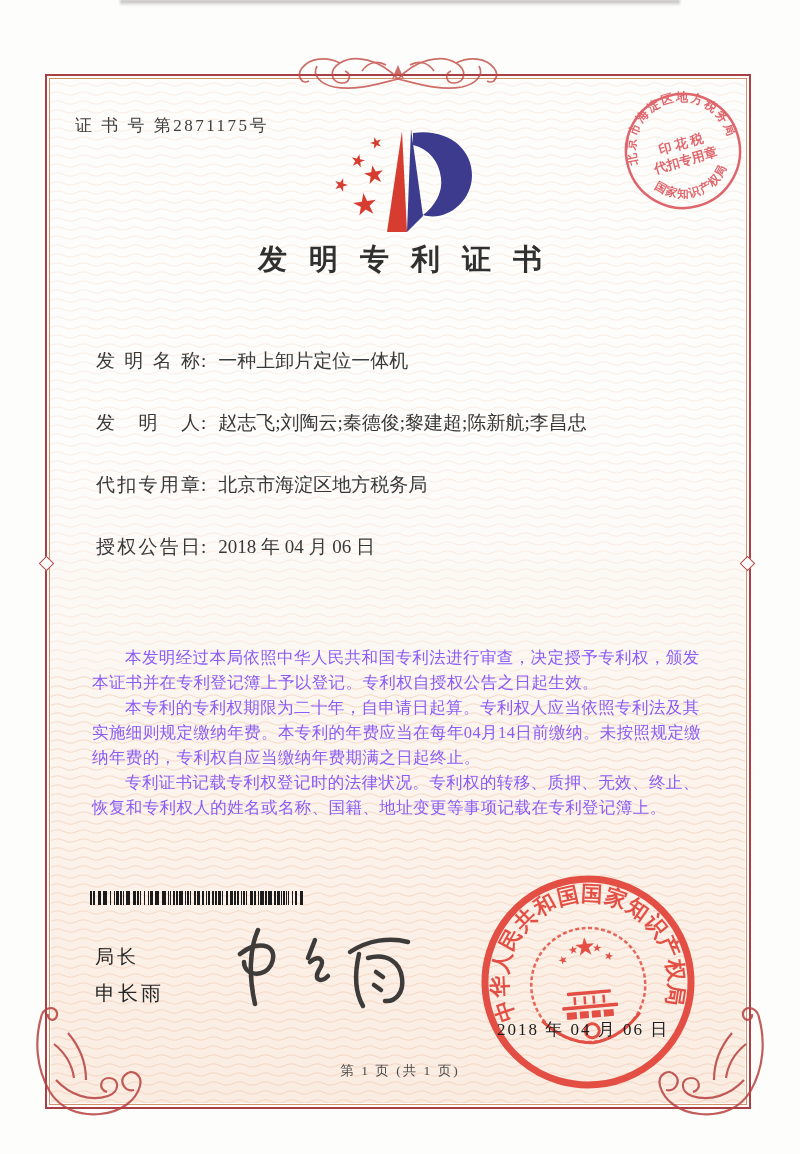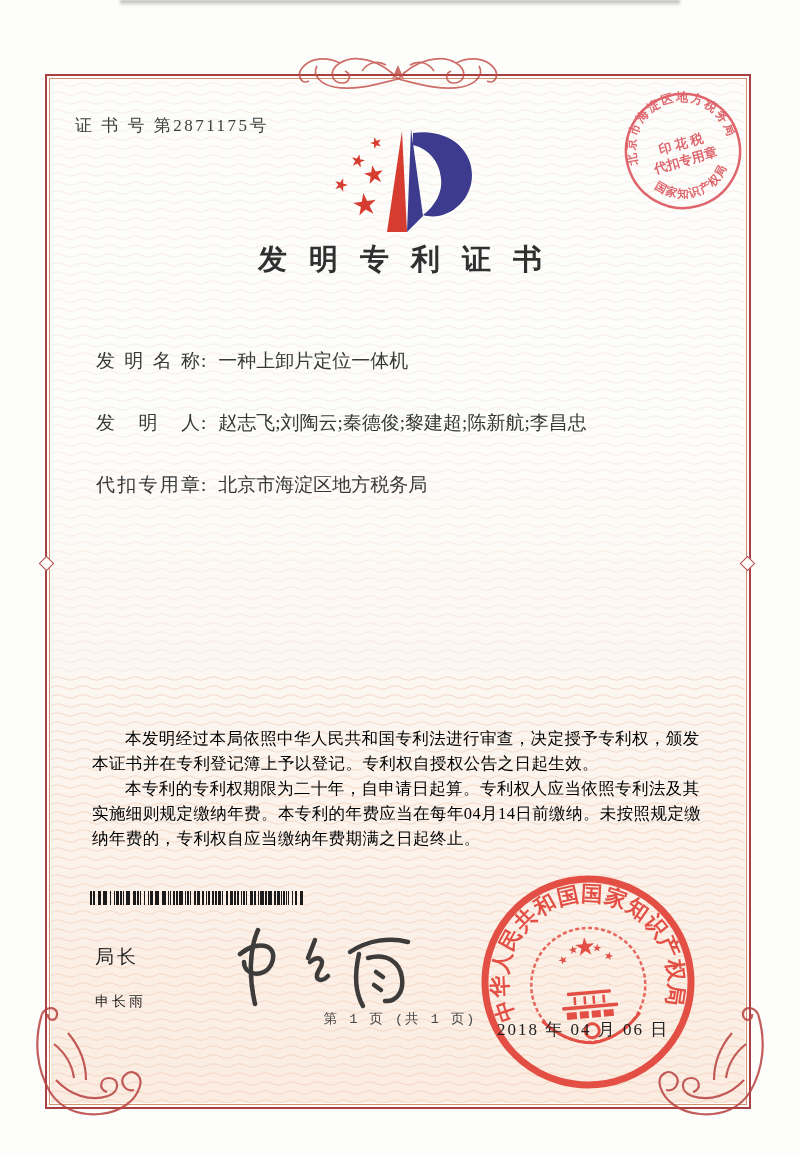--- a/index.html
+++ b/index.html
@@ -127,6 +127,9 @@
     <div class="field">
       <span class="field-label">代扣专用章</span><span class="field-sep">:</span><span>北京市海淀区地方税务局</span>
     </div>
+    <div class="field">
+      <span class="field-label">授权公告日</span><span class="field-sep">:</span><span>2018 年 04 月 06 日</span>
+    </div>
   </div>
 
   <div class="paras">

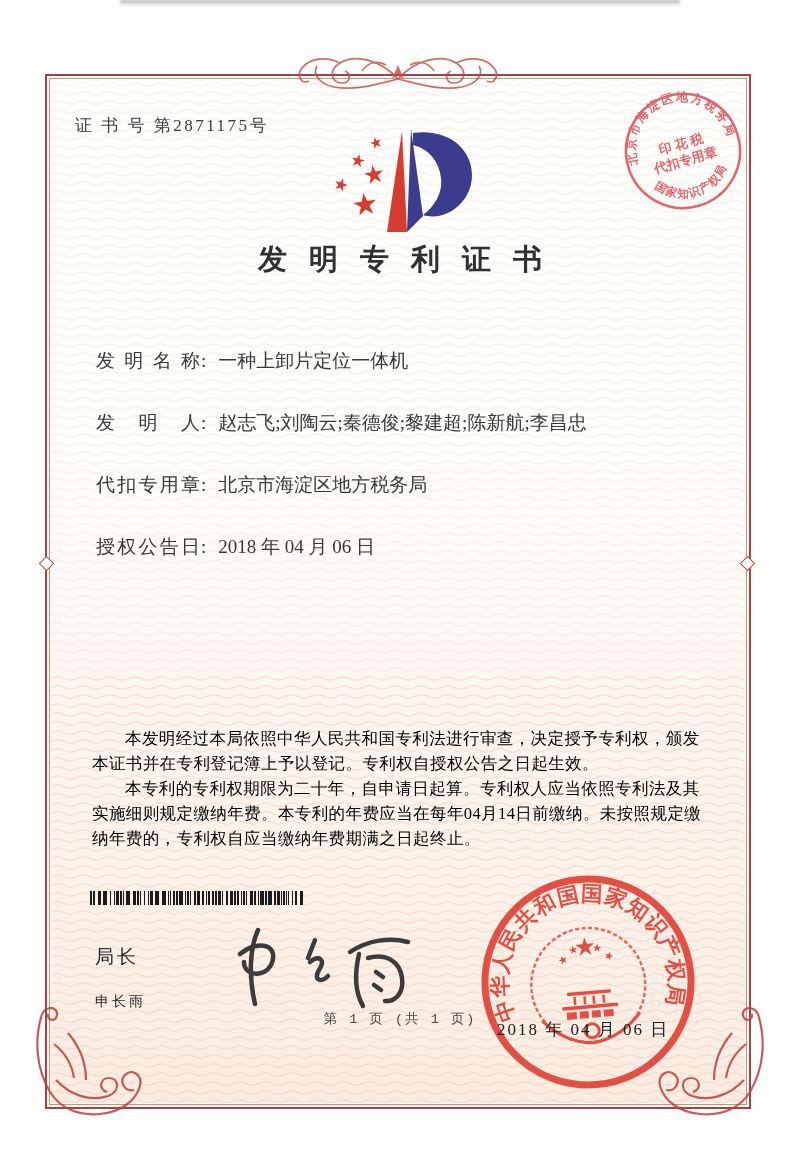--- a/index.html
+++ b/index.html
@@ -26,7 +26,7 @@
   .field{font-size:19px;line-height:26px;color:#383838;white-space:nowrap;}
   .field-label{display:inline-block;width:104px;text-align:justify;text-align-last:justify;text-justify:inter-character;vertical-align:bottom;}
   .field-sep{display:inline-block;margin:0 12px 0 1px;}
-  .paras{position:absolute;left:92px;top:726px;width:624px;z-index:3;font-size:16.5px;color:#000000;}
+  .paras{position:absolute;left:92px;top:645px;width:624px;z-index:3;font-size:16.5px;color:#8b5cf6;}
   .paras p{margin:0;text-indent:2em;line-height:25px;letter-spacing:.4px;}
   .barcode{position:absolute;left:90px;top:891px;width:216px;height:14px;z-index:3;display:flex;align-items:stretch;}
   .barcode span{display:inline-block;background:#1b1b1b;}

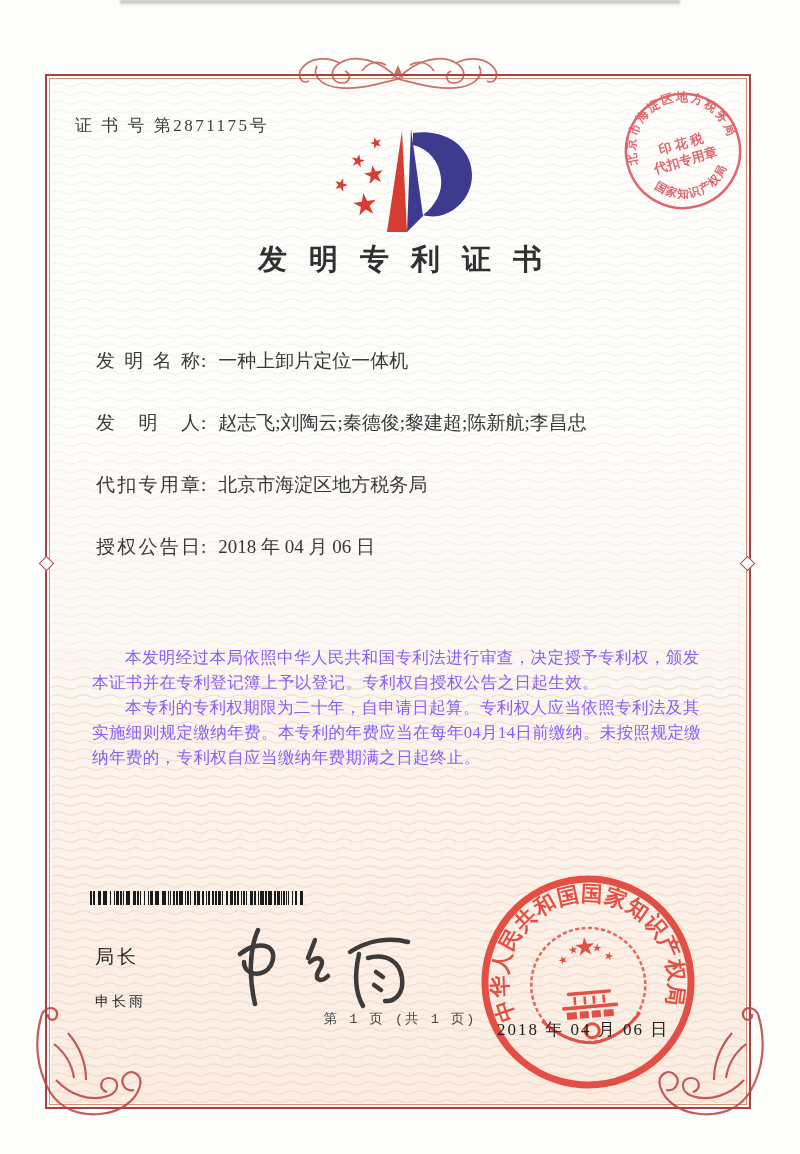--- a/index.html
+++ b/index.html
@@ -135,6 +135,7 @@
   <div class="paras">
     <p>本发明经过本局依照中华人民共和国专利法进行审查，决定授予专利权，颁发本证书并在专利登记簿上予以登记。专利权自授权公告之日起生效。</p>
     <p>本专利的专利权期限为二十年，自申请日起算。专利权人应当依照专利法及其实施细则规定缴纳年费。本专利的年费应当在每年04月14日前缴纳。未按照规定缴纳年费的，专利权自应当缴纳年费期满之日起终止。</p>
+    <p>专利证书记载专利权登记时的法律状况。专利权的转移、质押、无效、终止、恢复和专利权人的姓名或名称、国籍、地址变更等事项记载在专利登记簿上。</p>
   </div>
 
   <div class="barcode">

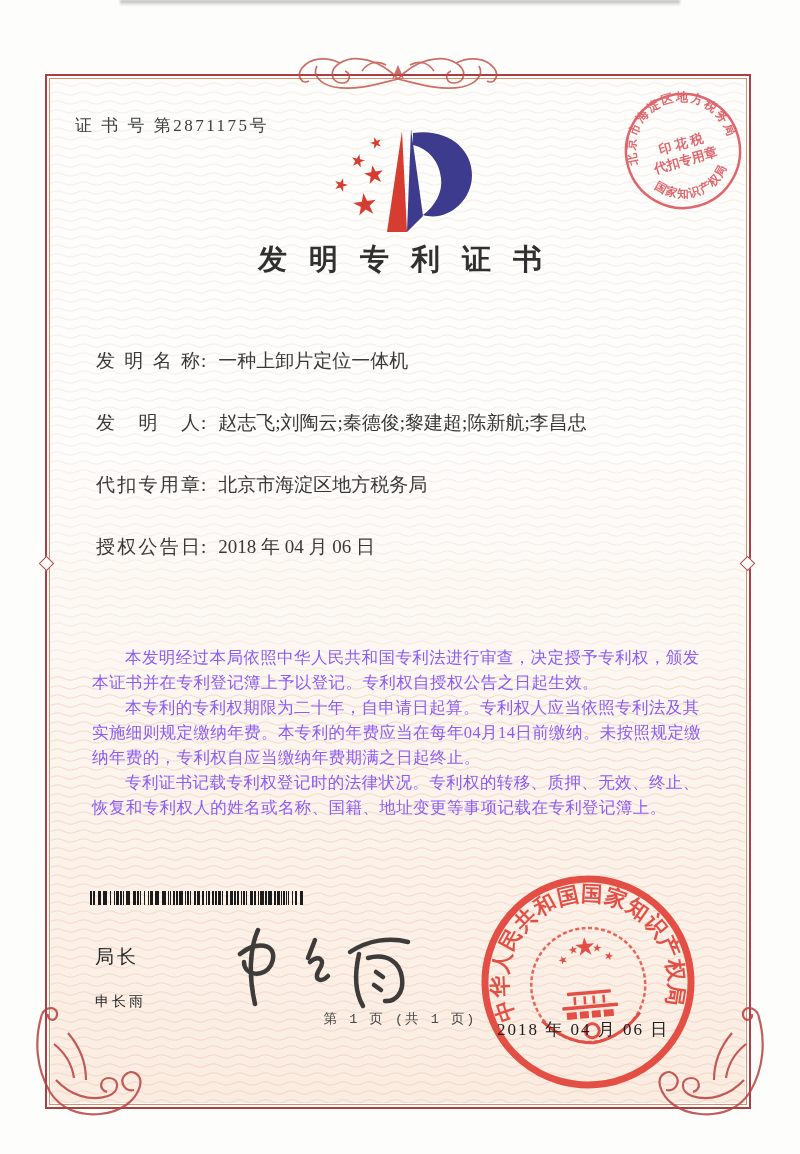--- a/index.html
+++ b/index.html
@@ -32,8 +32,8 @@
   .barcode span{display:inline-block;background:#1b1b1b;}
   .sig-title{position:absolute;left:95px;top:944px;font-size:19px;letter-spacing:3px;color:#262626;z-index:3;
              font-family:"Liberation Sans","DejaVu Sans",sans-serif;}
-  .sig-name{position:absolute;left:95px;top:980px;font-size:14px;letter-spacing:3px;color:#262626;z-index:3;
-            font-family:"Liberation Sans","DejaVu Sans",sans-serif;margin-top:13px;}
+  .sig-name{position:absolute;left:95px;top:980px;font-size:20px;letter-spacing:3px;color:#262626;z-index:3;
+            font-family:"Liberation Sans","DejaVu Sans",sans-serif;}
   .sig-script{position:absolute;left:218px;top:916px;width:210px;height:102px;z-index:3;}
   .seal{position:absolute;left:477px;top:871px;width:222px;height:222px;z-index:2;transform:rotate(-5deg);opacity:.95;}
   .seal-date{position:absolute;left:497px;top:1018px;font-size:17px;letter-spacing:2px;color:#1e1e1e;z-index:4;}

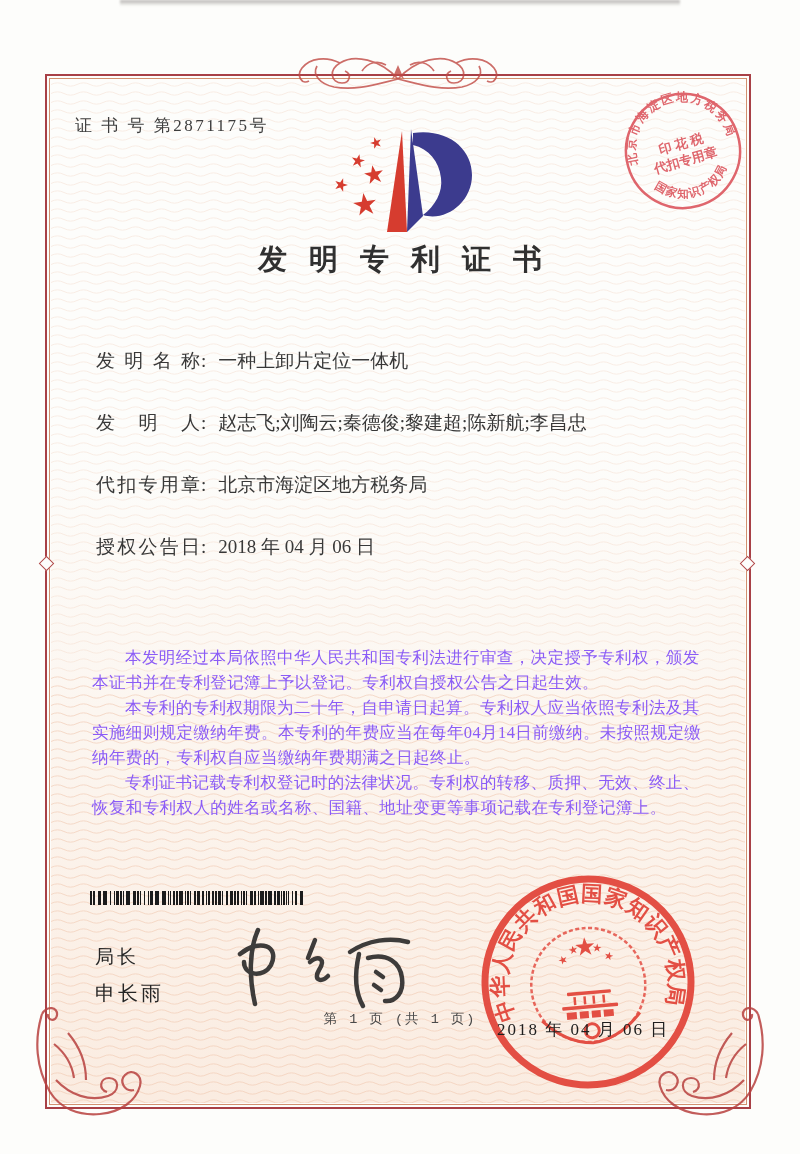--- a/index.html
+++ b/index.html
@@ -38,8 +38,8 @@
   .seal{position:absolute;left:477px;top:871px;width:222px;height:222px;z-index:2;transform:rotate(-5deg);opacity:.95;}
   .seal-date{position:absolute;left:497px;top:1018px;font-size:17px;letter-spacing:2px;color:#1e1e1e;z-index:4;}
   .stamp{position:absolute;left:620px;top:88px;width:126px;height:126px;z-index:2;transform:rotate(-16deg);opacity:.9;}
-  .footer{position:absolute;left:0;top:1010px;width:100%;text-align:center;font-size:13.5px;
-          letter-spacing:2px;color:#4a4a4a;z-index:3;font-family:Liberation Mono, monospace;}
+  .footer{position:absolute;left:0;top:1062px;width:100%;text-align:center;font-size:13.5px;
+          letter-spacing:2px;color:#4a4a4a;z-index:3;}
 </style>
 </head>
 <body>

